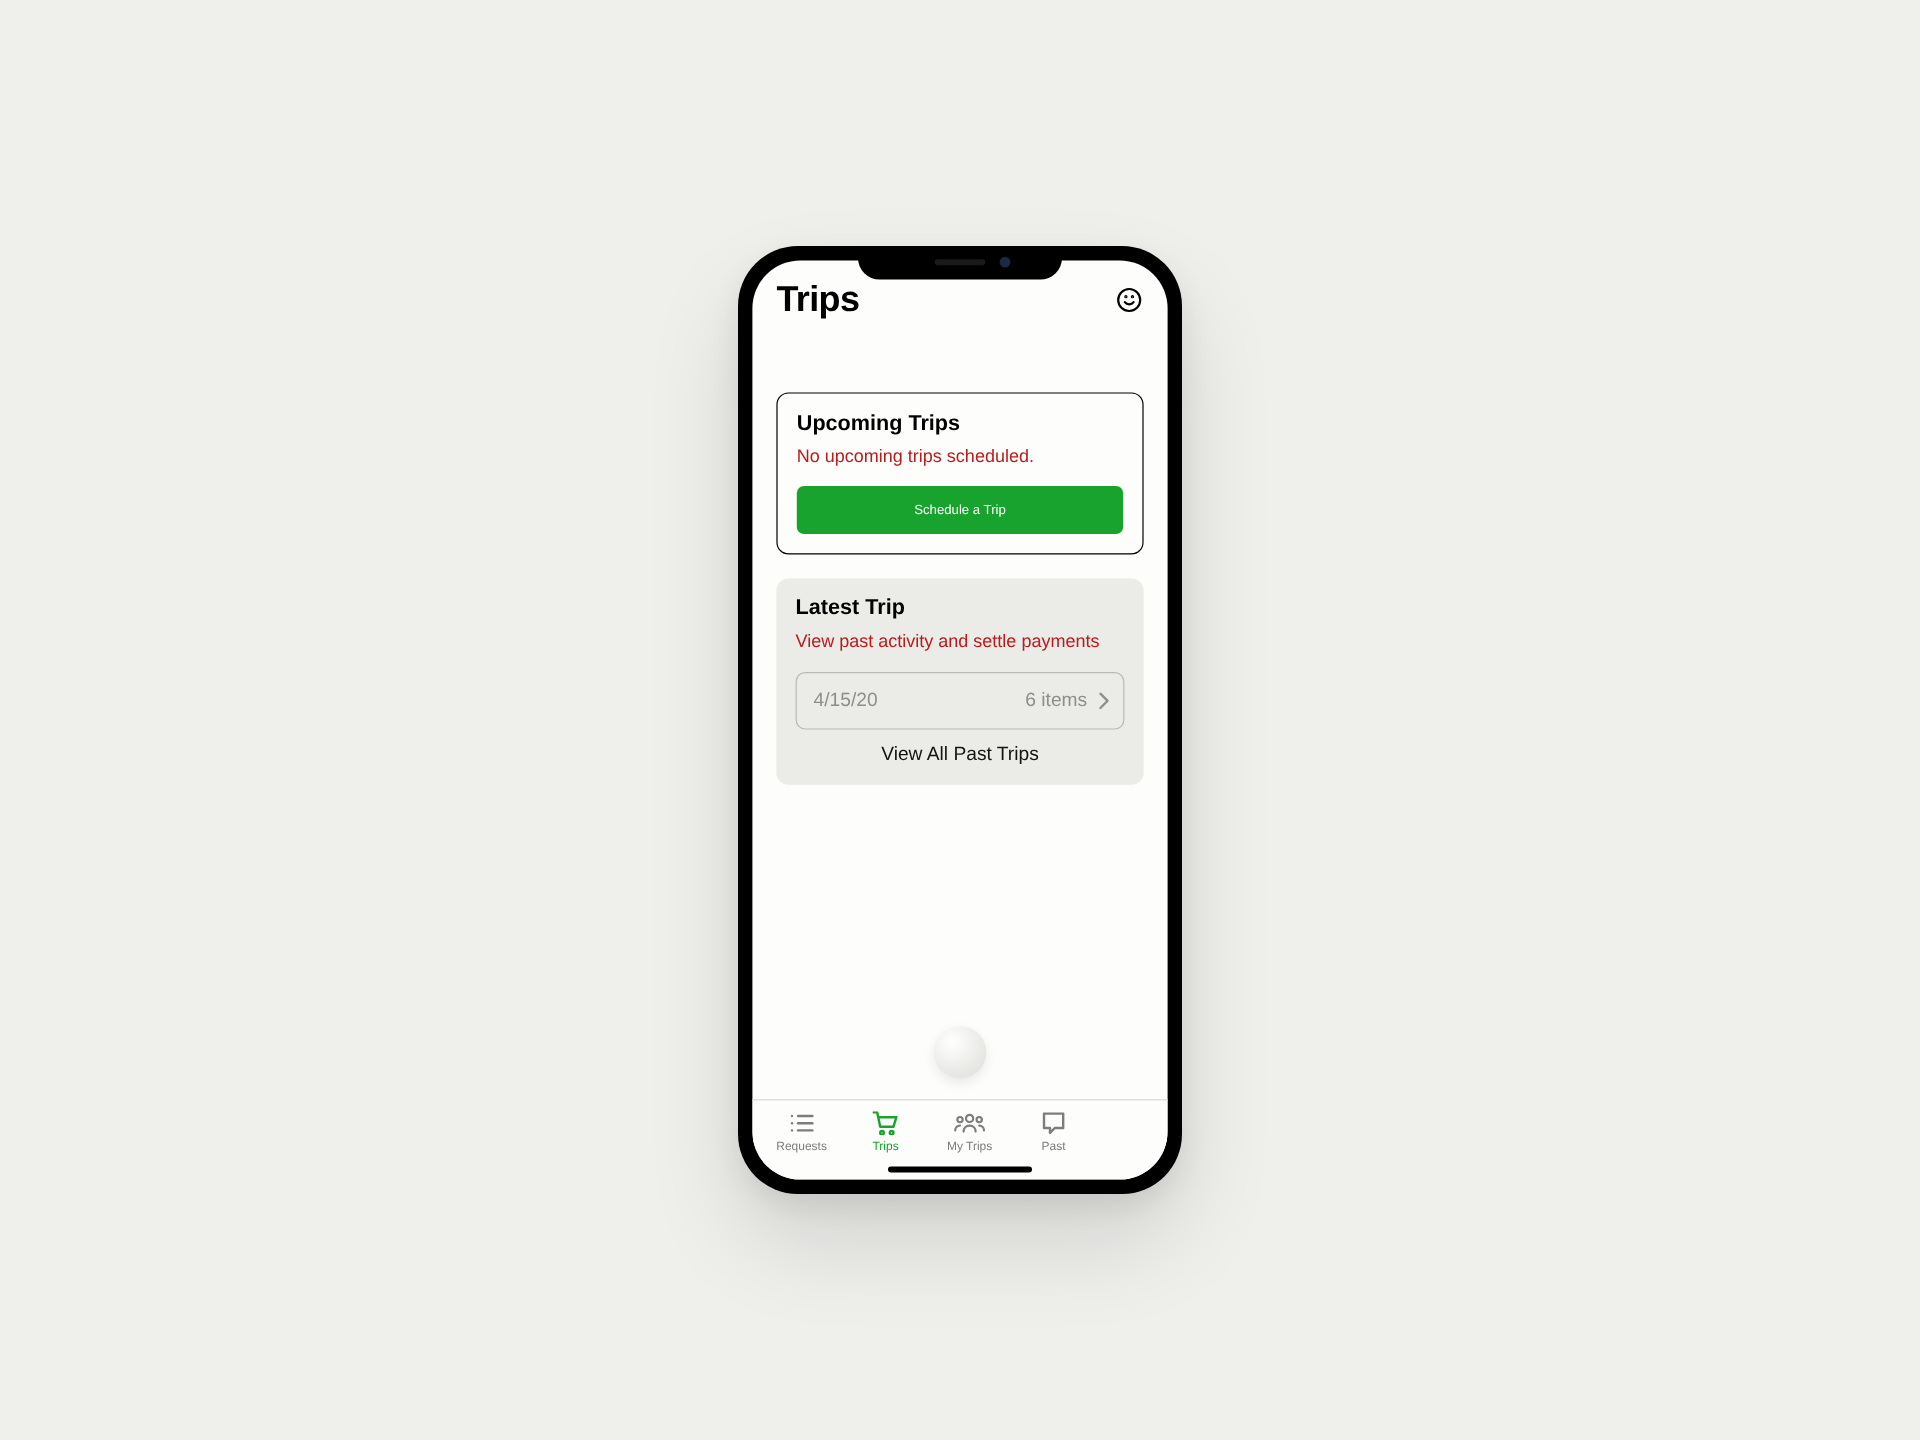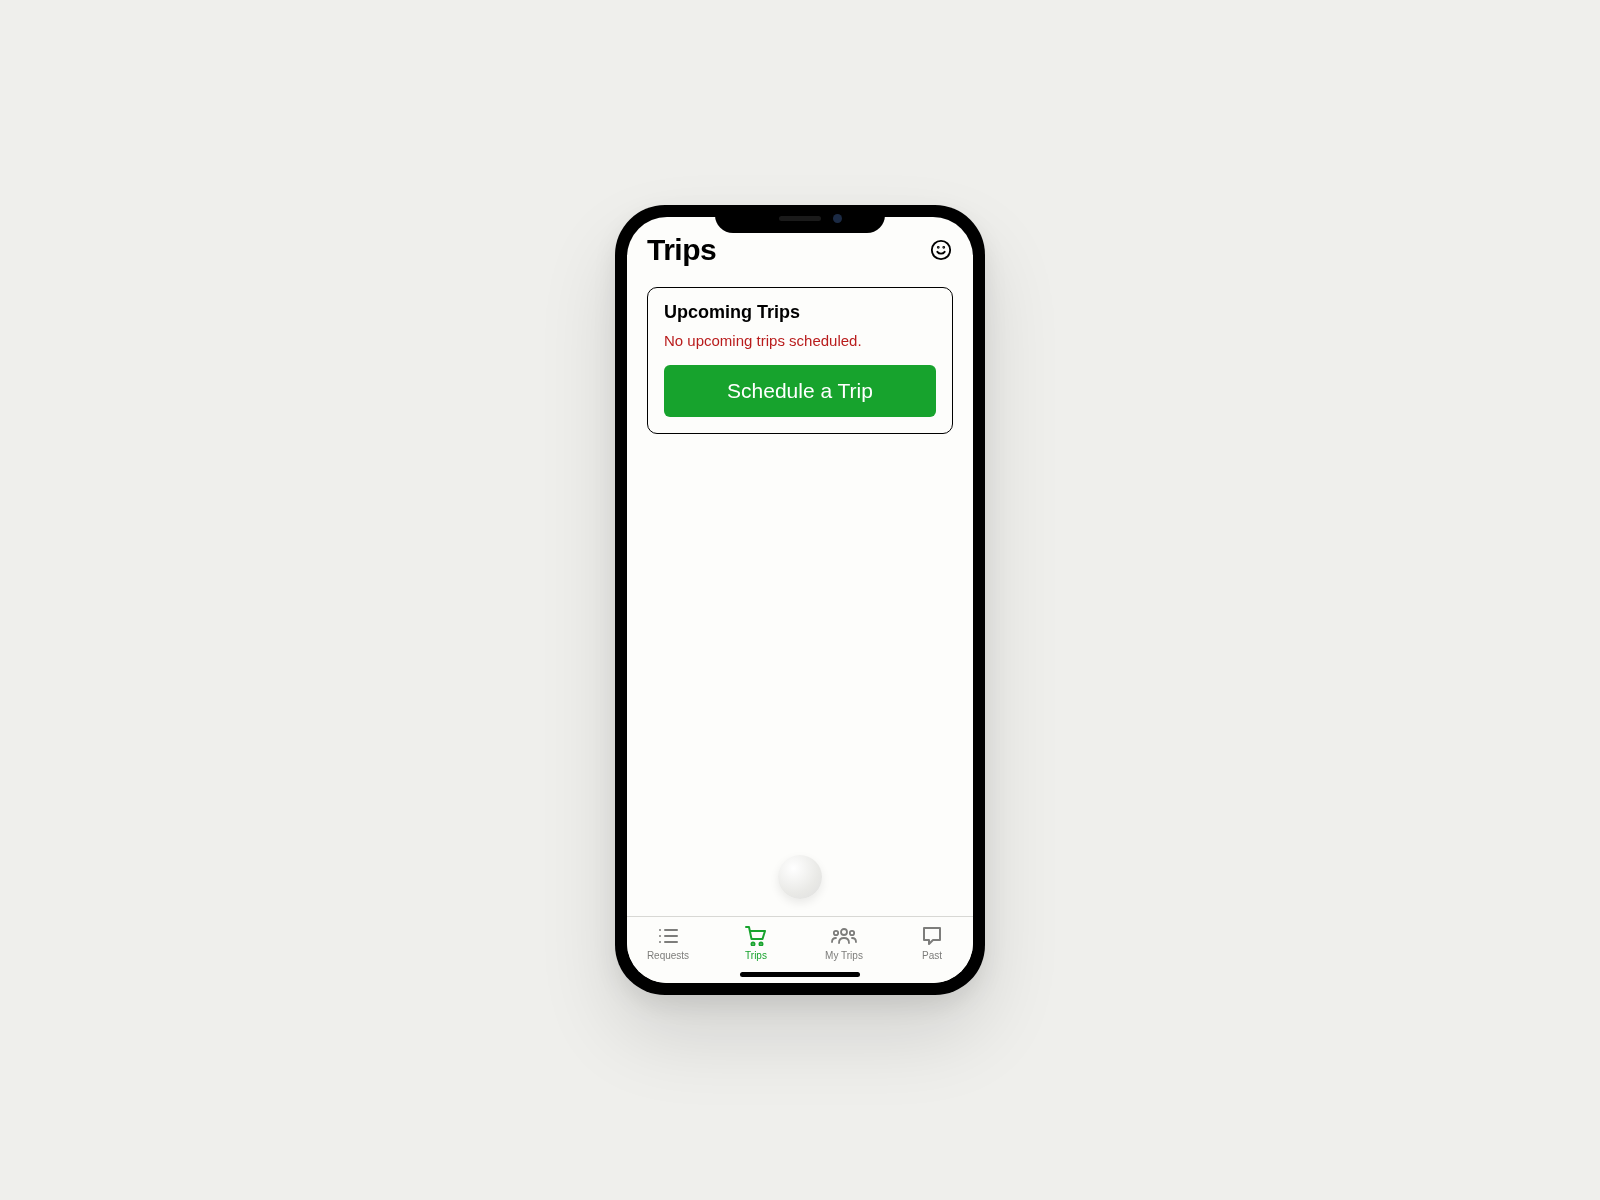--- a/index.html
+++ b/index.html
@@ -96,7 +96,7 @@
   padding: 14px 16px 16px 16px;
   margin-bottom: 20px;
 }
-.card.primary { background:#fdfdfb; border:1.5px solid #000; }
+.card.primary { background:#fdfdfb; border:1.5px solid #000;margin-top:40px; }
 .card.secondary { background:#ebebe7; }
 .card h2 { font-size: 18px; font-weight:600; margin-bottom: 8px; }
 .subtext { color:#b91c1c; font-size:15px; line-height:1.35; margin-bottom:14px; }

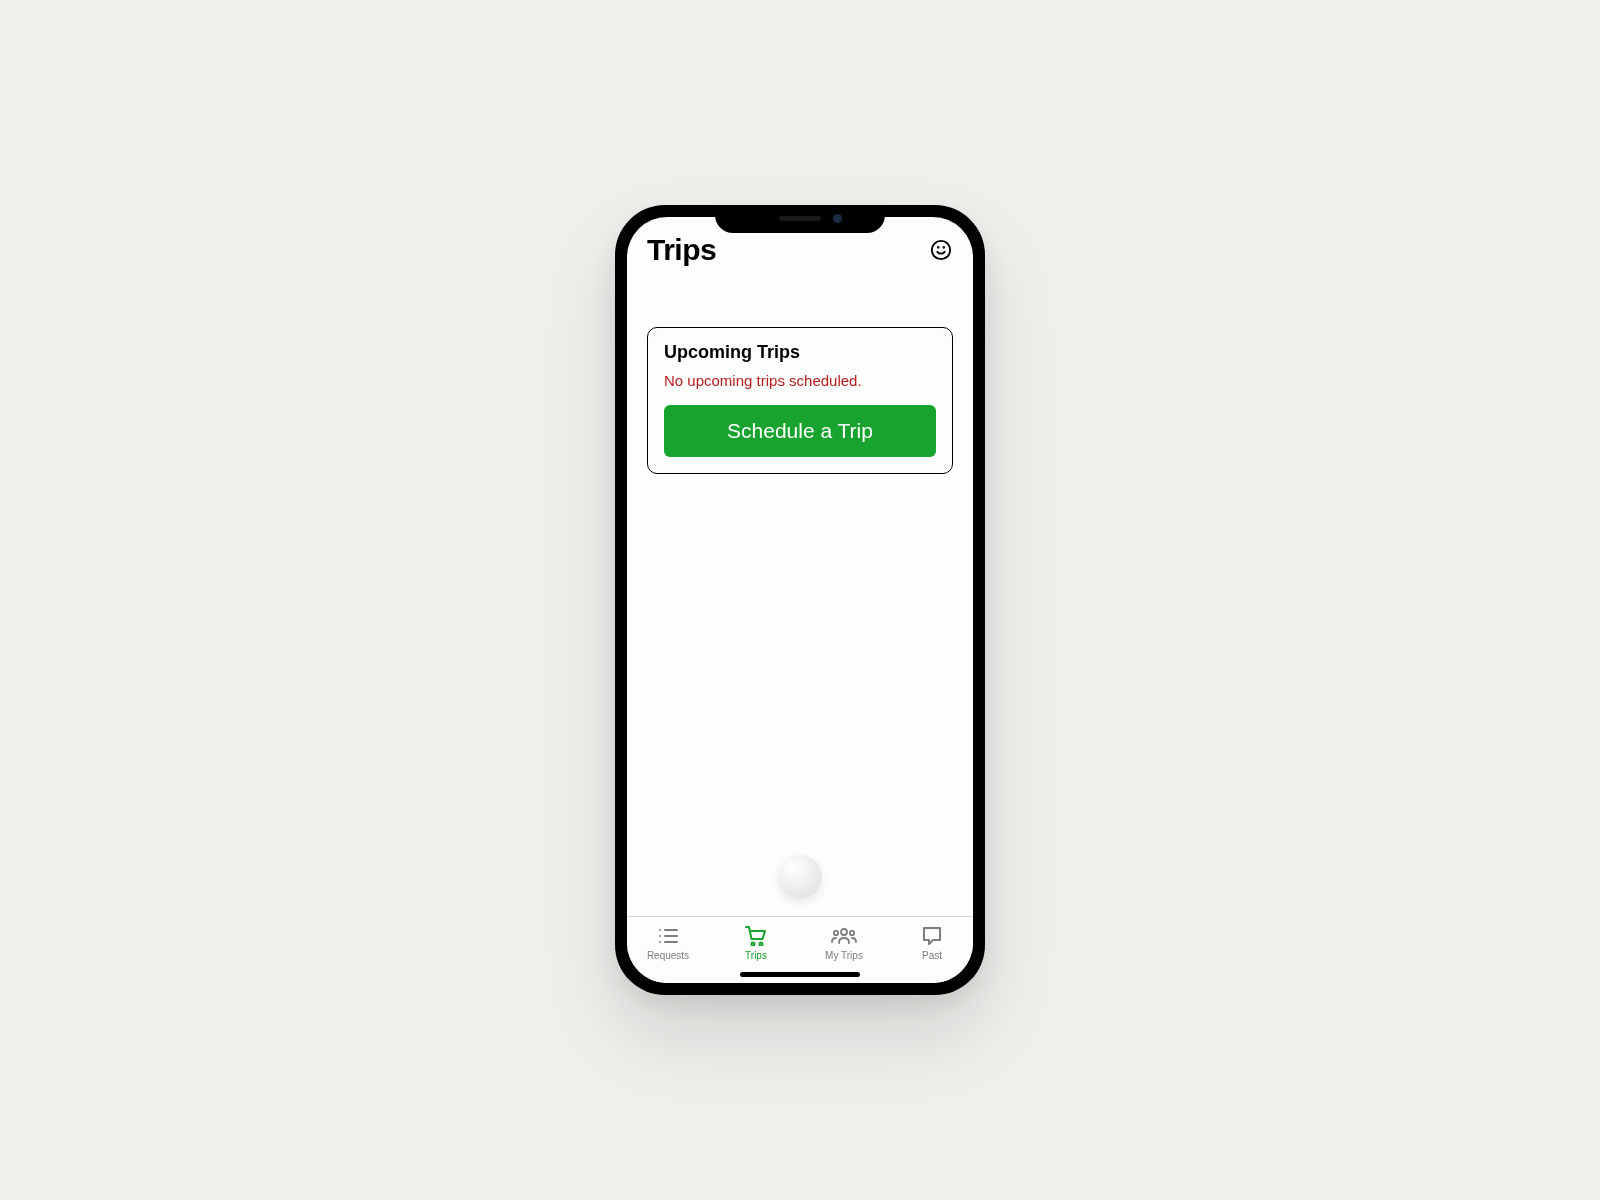--- a/index.html
+++ b/index.html
@@ -102,7 +102,7 @@
 .subtext { color:#b91c1c; font-size:15px; line-height:1.35; margin-bottom:14px; }
 .btn-schedule {
   width:100%; background:#17a32d; color:#fff; border:none; border-radius:6px;
-  font-size:21px; font-weight:500; padding:14px 0; cursor:pointer;
+  font-size:11px; font-weight:500; padding:14px 0; cursor:pointer;
 }
 .trip-row {
   display:flex; align-items:center; justify-content:space-between;

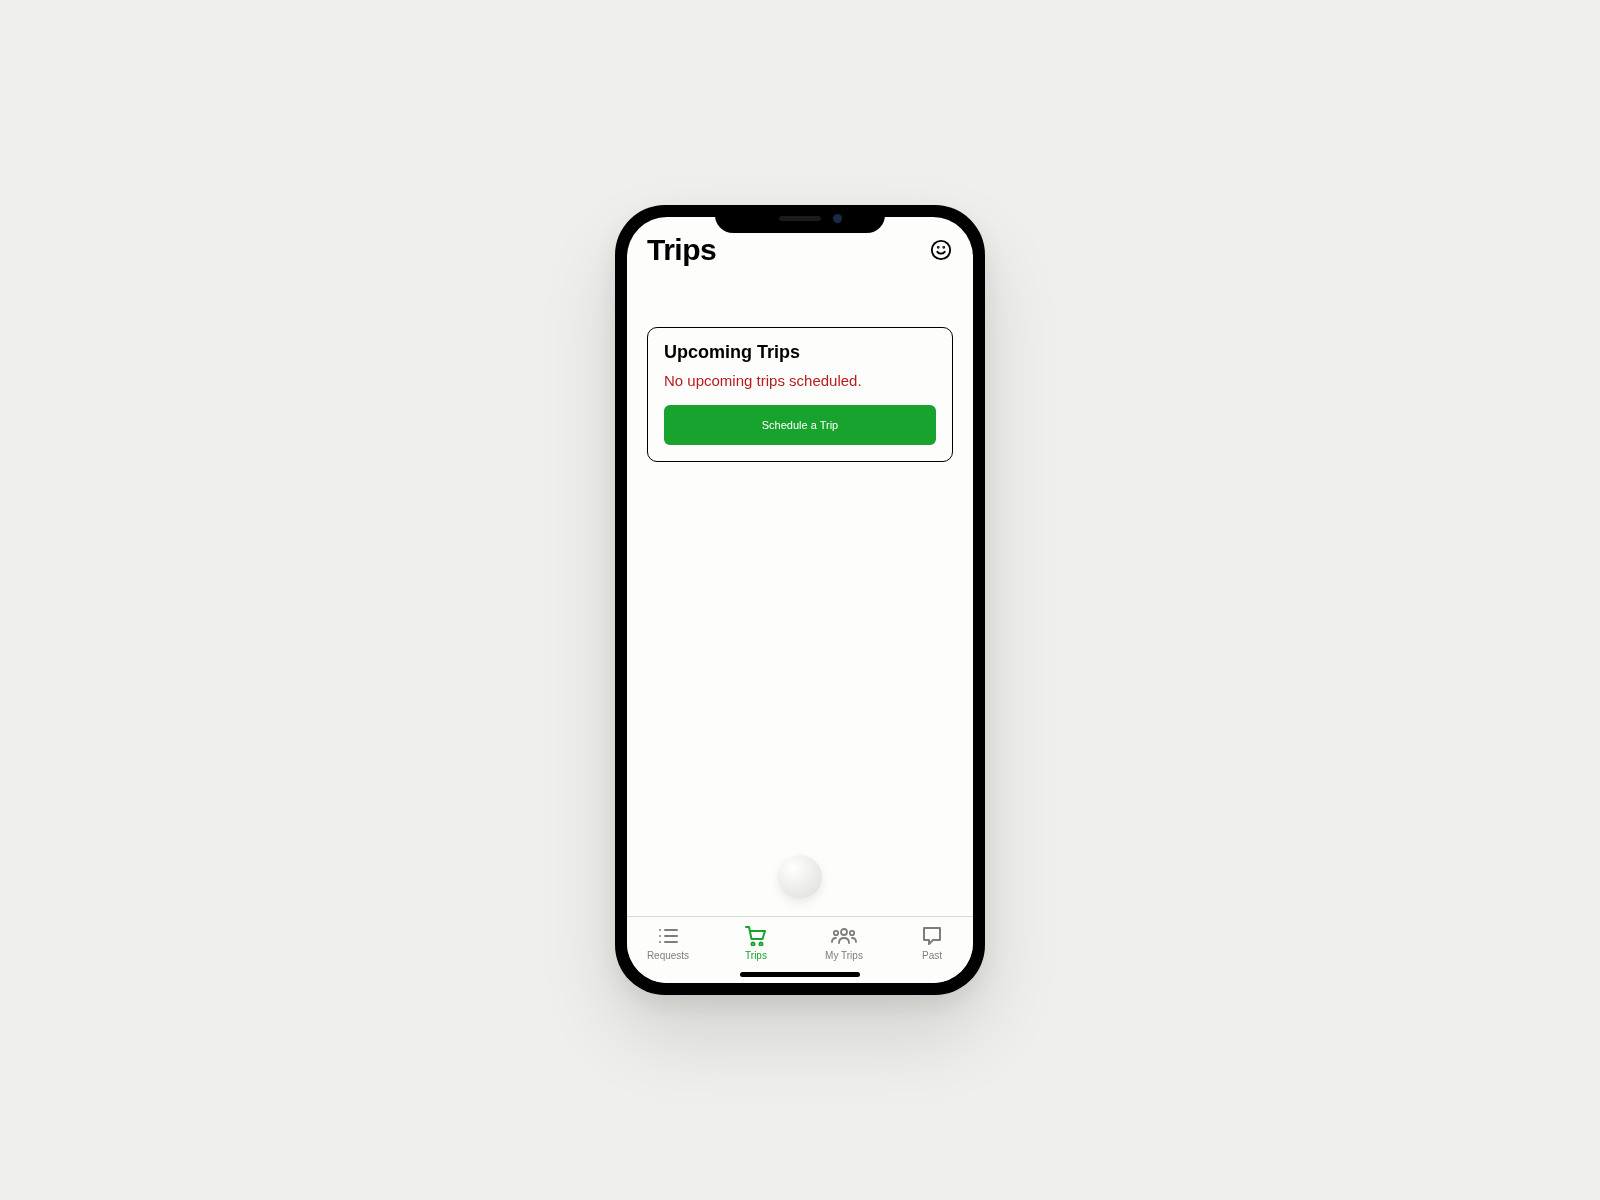--- a/index.html
+++ b/index.html
@@ -162,6 +162,20 @@
         <button class="btn-schedule">Schedule a Trip</button>
       </div>
 
+      <div class="card secondary">
+        <h2>Latest Trip</h2>
+        <div class="subtext">View past activity and settle payments</div>
+        <div class="trip-row">
+          <span>4/15/20</span>
+          <span class="right">
+            <span>6 items</span>
+            <svg width="8" height="14" viewBox="0 0 8 14" fill="none" stroke="#8e8e8c" stroke-width="2" stroke-linecap="round">
+                <path d="M1 1l6 6-6 6"></path>
+              </svg>
+          </span>
+        </div>
+        <div class="view-all">View All Past Trips</div>
+      </div>
 
     </div>
 

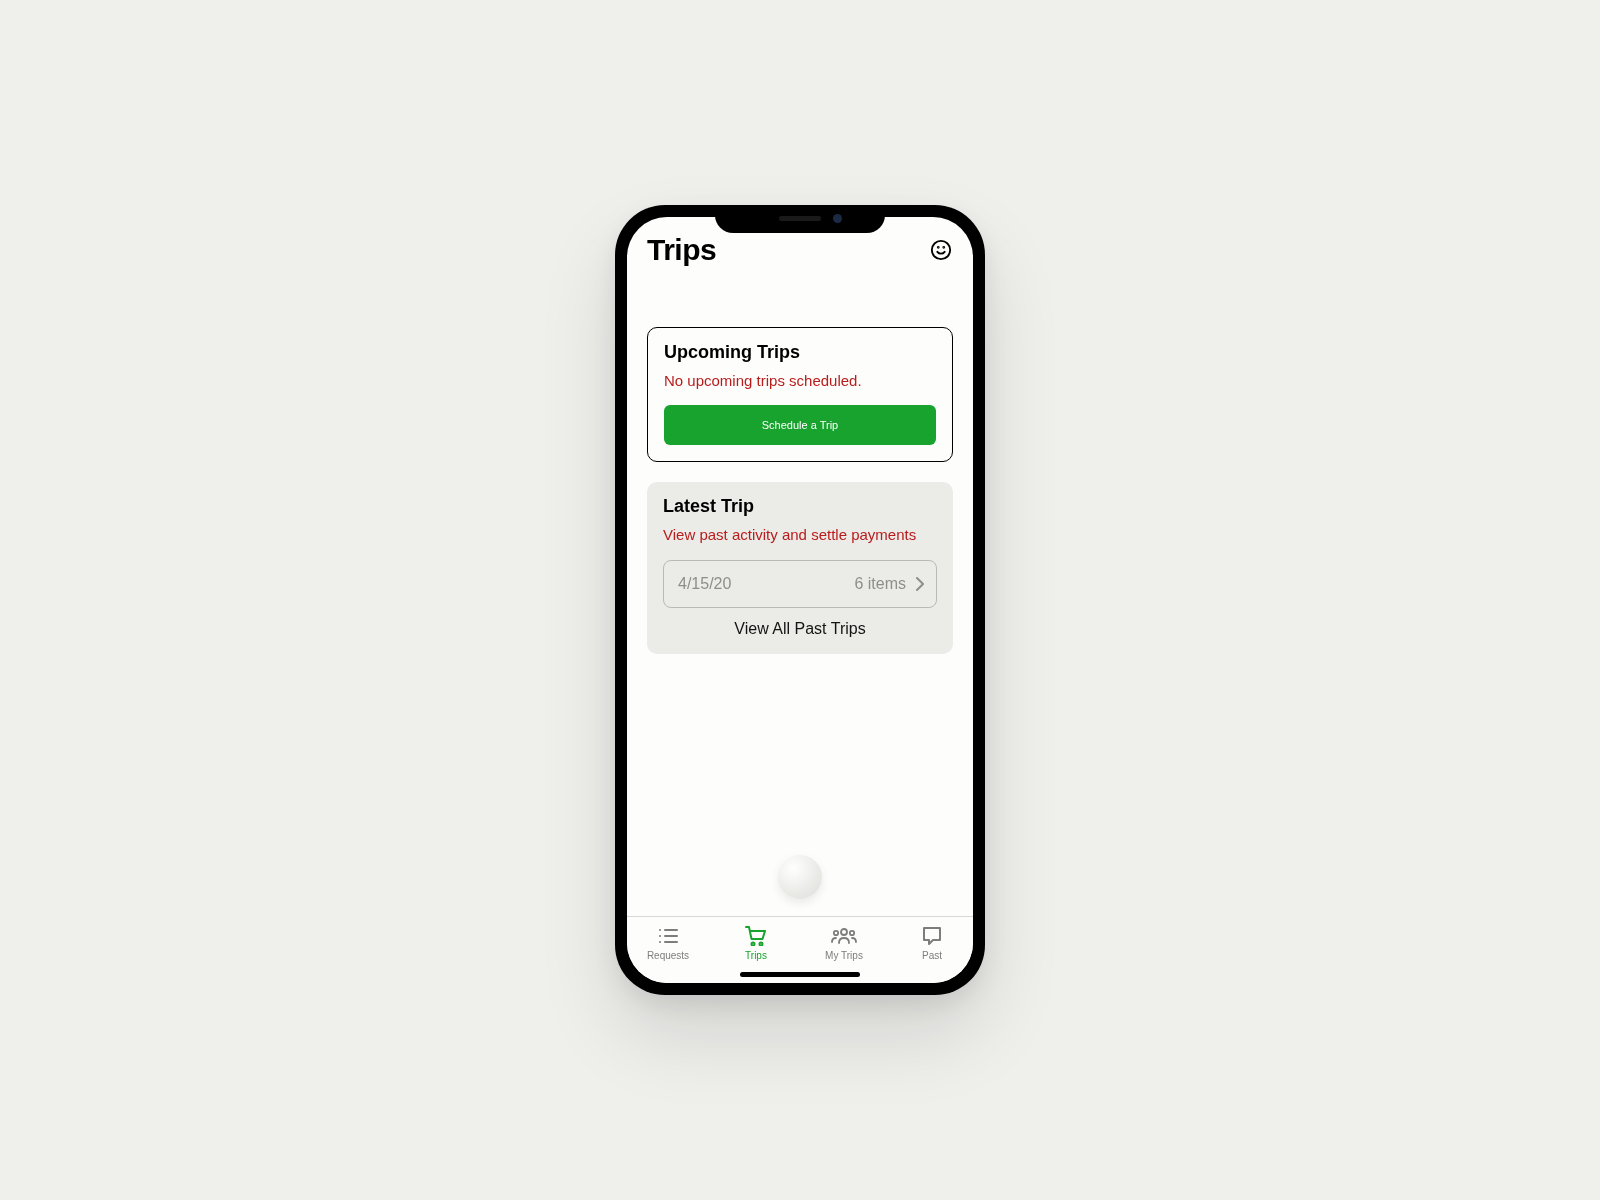--- a/index.html
+++ b/index.html
@@ -117,7 +117,7 @@
 }
 .tabbar {
   border-top:1px solid #d8d8d4;
-  display:flex; justify-content:space-between; align-items:flex-start;
+  display:flex; justify-content:flex-start; align-items:flex-start;
   padding:8px 6px 22px 6px; background:#fdfdfb;
 }
 .tab {

